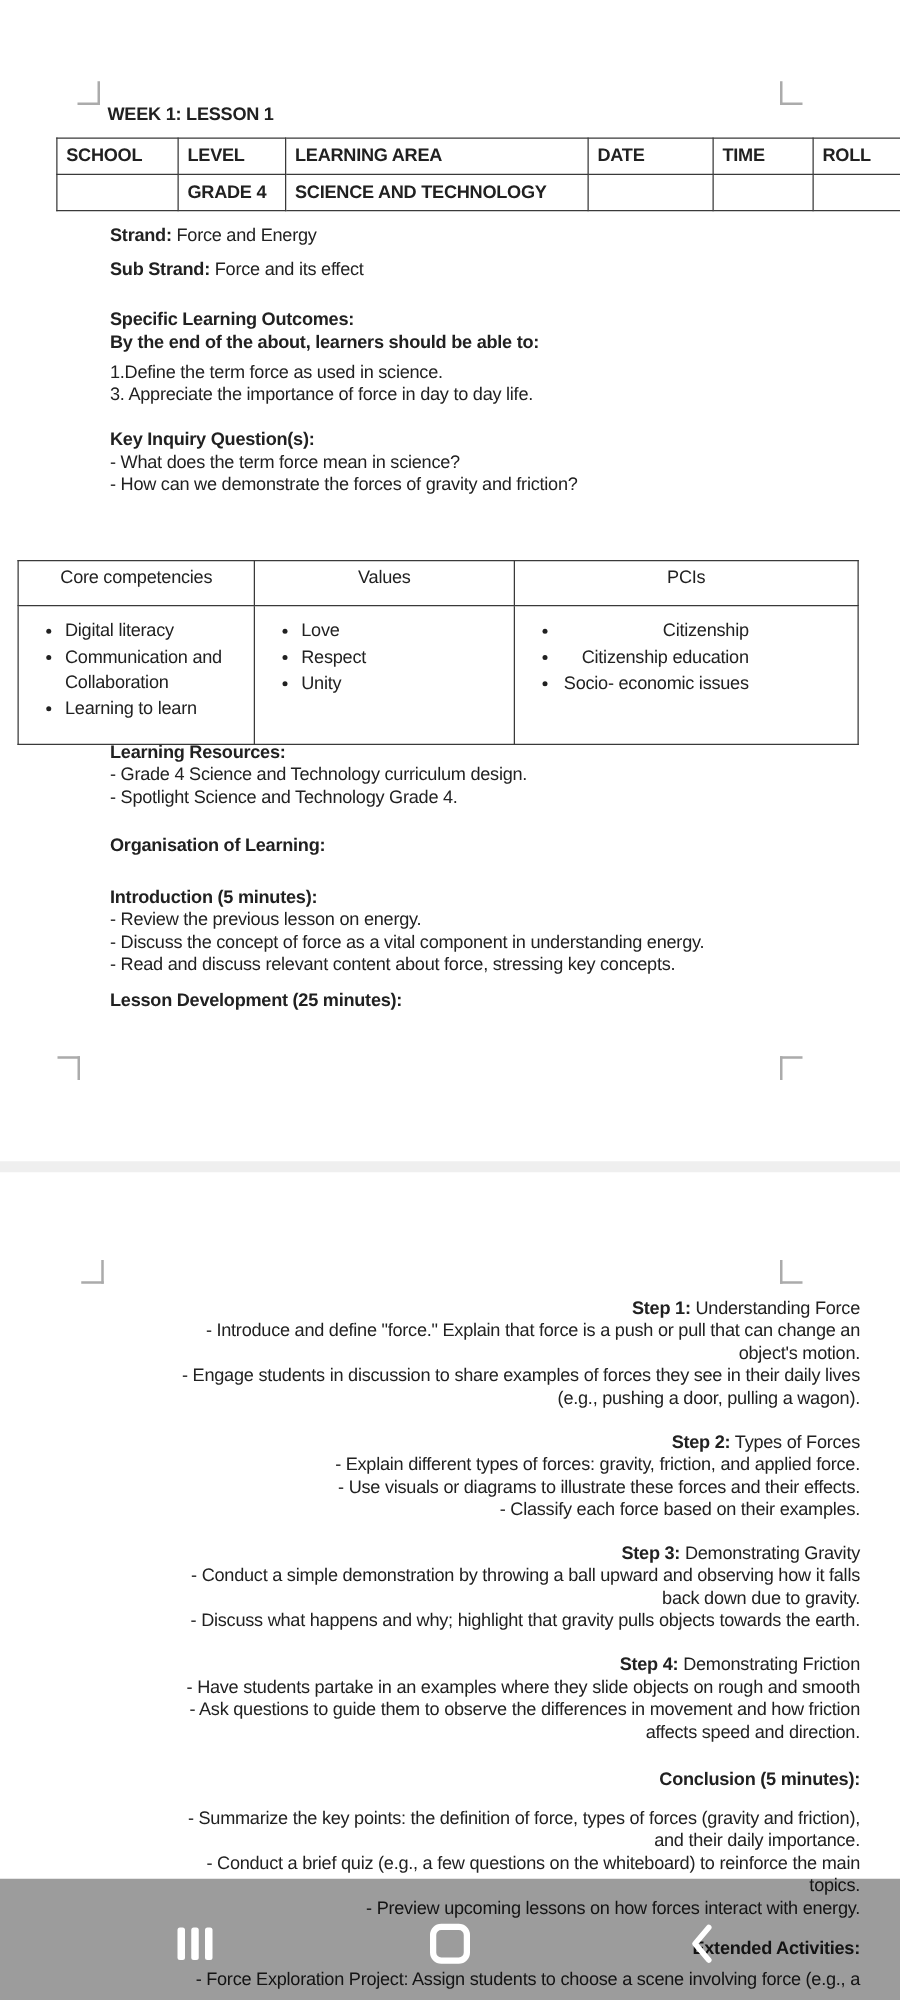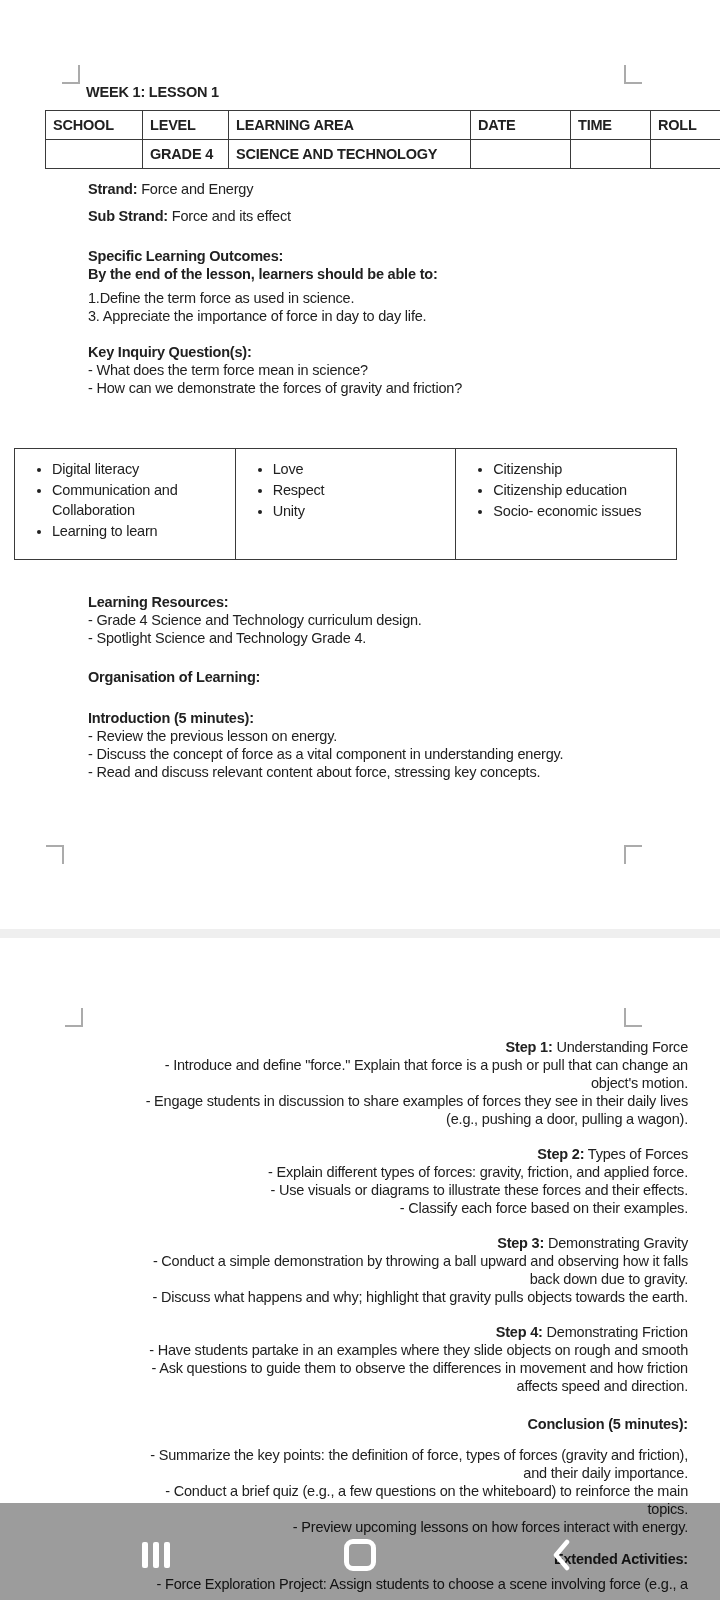--- a/index.html
+++ b/index.html
@@ -134,7 +134,7 @@
       <p class="line t-substrand"><span class="b">Sub Strand:</span> <span>Force and its effect</span></p>
 
       <p class="line b t-outhead">Specific Learning Outcomes:</p>
-      <p class="line b">By the end of the lesson, learners should be able to:</p>
+      <p class="line b">By the end of the about, learners should be able to:</p>
 
       <p class="line t-outfirst">1.Define the term force as used in science.</p>
       <p class="line">3. Appreciate the importance of force in day to day life.</p>

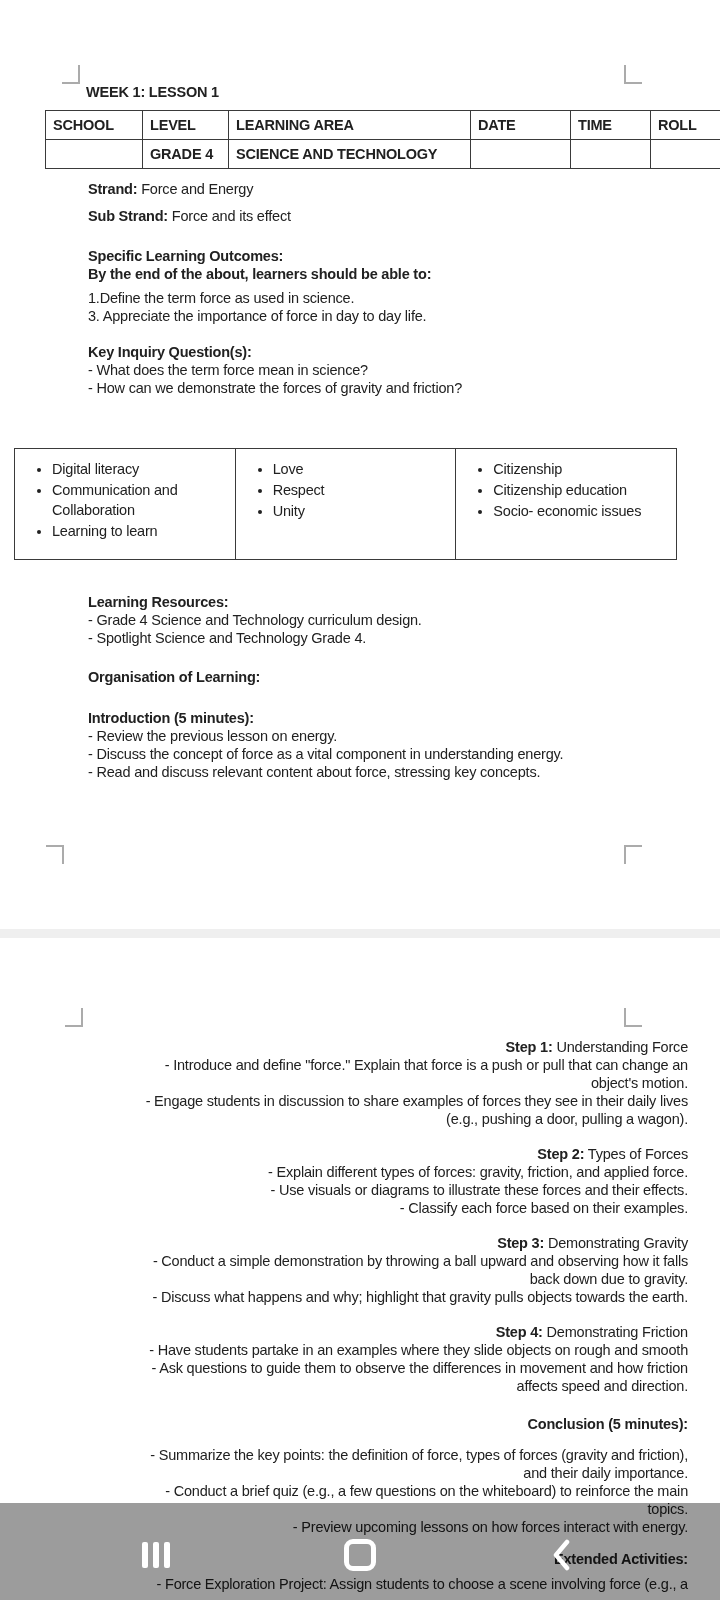--- a/index.html
+++ b/index.html
@@ -101,6 +101,11 @@
 
     <table class="comp-table">
       <tbody>
+      <tr class="hdr">
+        <td class="col-core">Core competencies</td>
+        <td class="col-values">Values</td>
+        <td class="col-pcis">PCIs</td>
+      </tr>
       <tr class="bdy">
         <td>
           <ul class="ul-core">

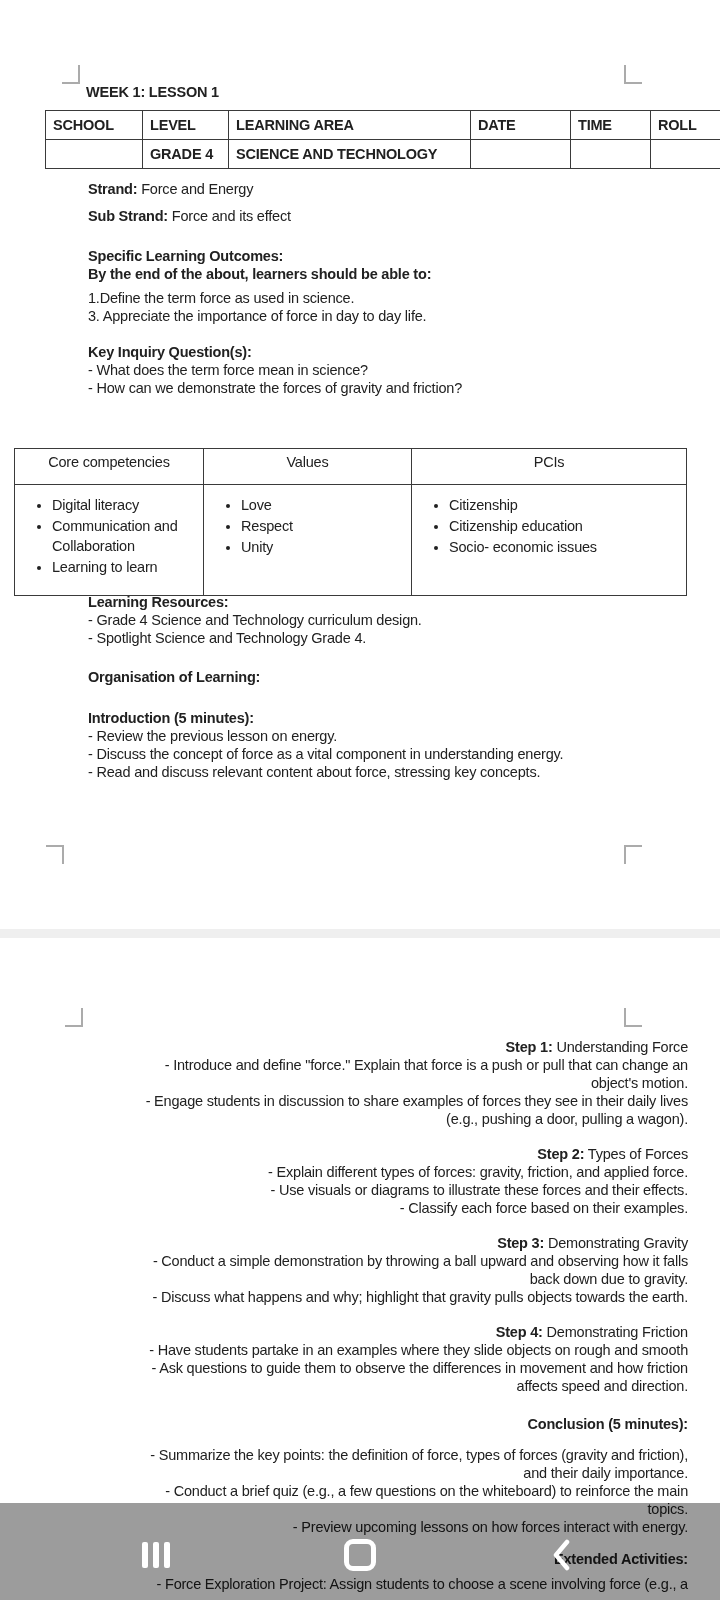--- a/index.html
+++ b/index.html
@@ -57,7 +57,7 @@
   .comp-table li{line-height:20px;margin-bottom:1px;}
   .ul-core{width:135px;}
   .ul-values{width:100px;}
-  .ul-pcis{width:150px;}
+  .ul-pcis{width:150px;text-align:right;}
 
   
   .nav-overlay{position:absolute;top:1503px;left:0;width:720px;height:97px;background:rgba(0,0,0,0.39);}

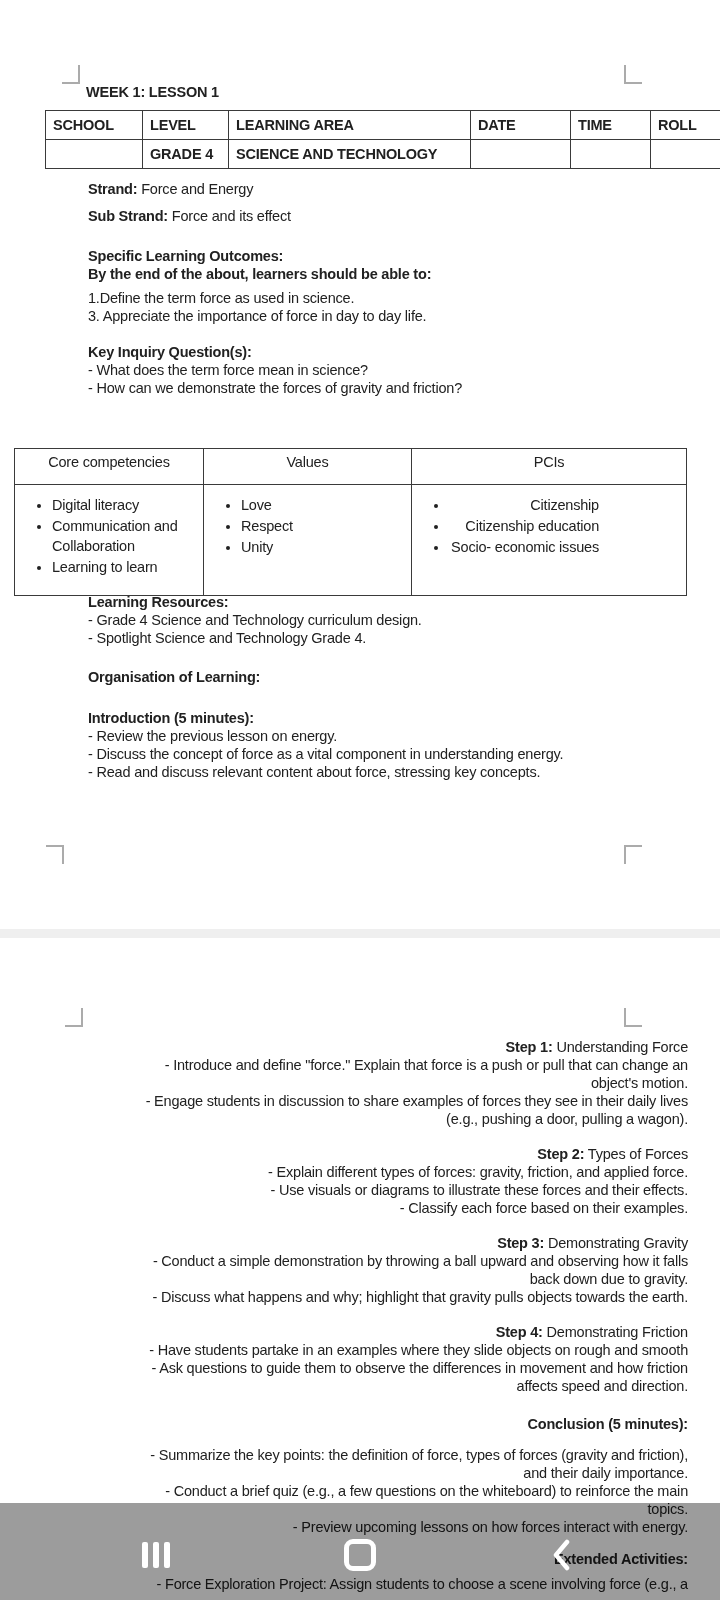--- a/index.html
+++ b/index.html
@@ -159,6 +159,7 @@
       <p class="line">- Discuss the concept of force as a vital component in understanding energy.</p>
       <p class="line">- Read and discuss relevant content about force, stressing key concepts.</p>
 
+      <p class="line b t-lessondev">Lesson Development (25 minutes):</p>
     </div>
   </div>
 

